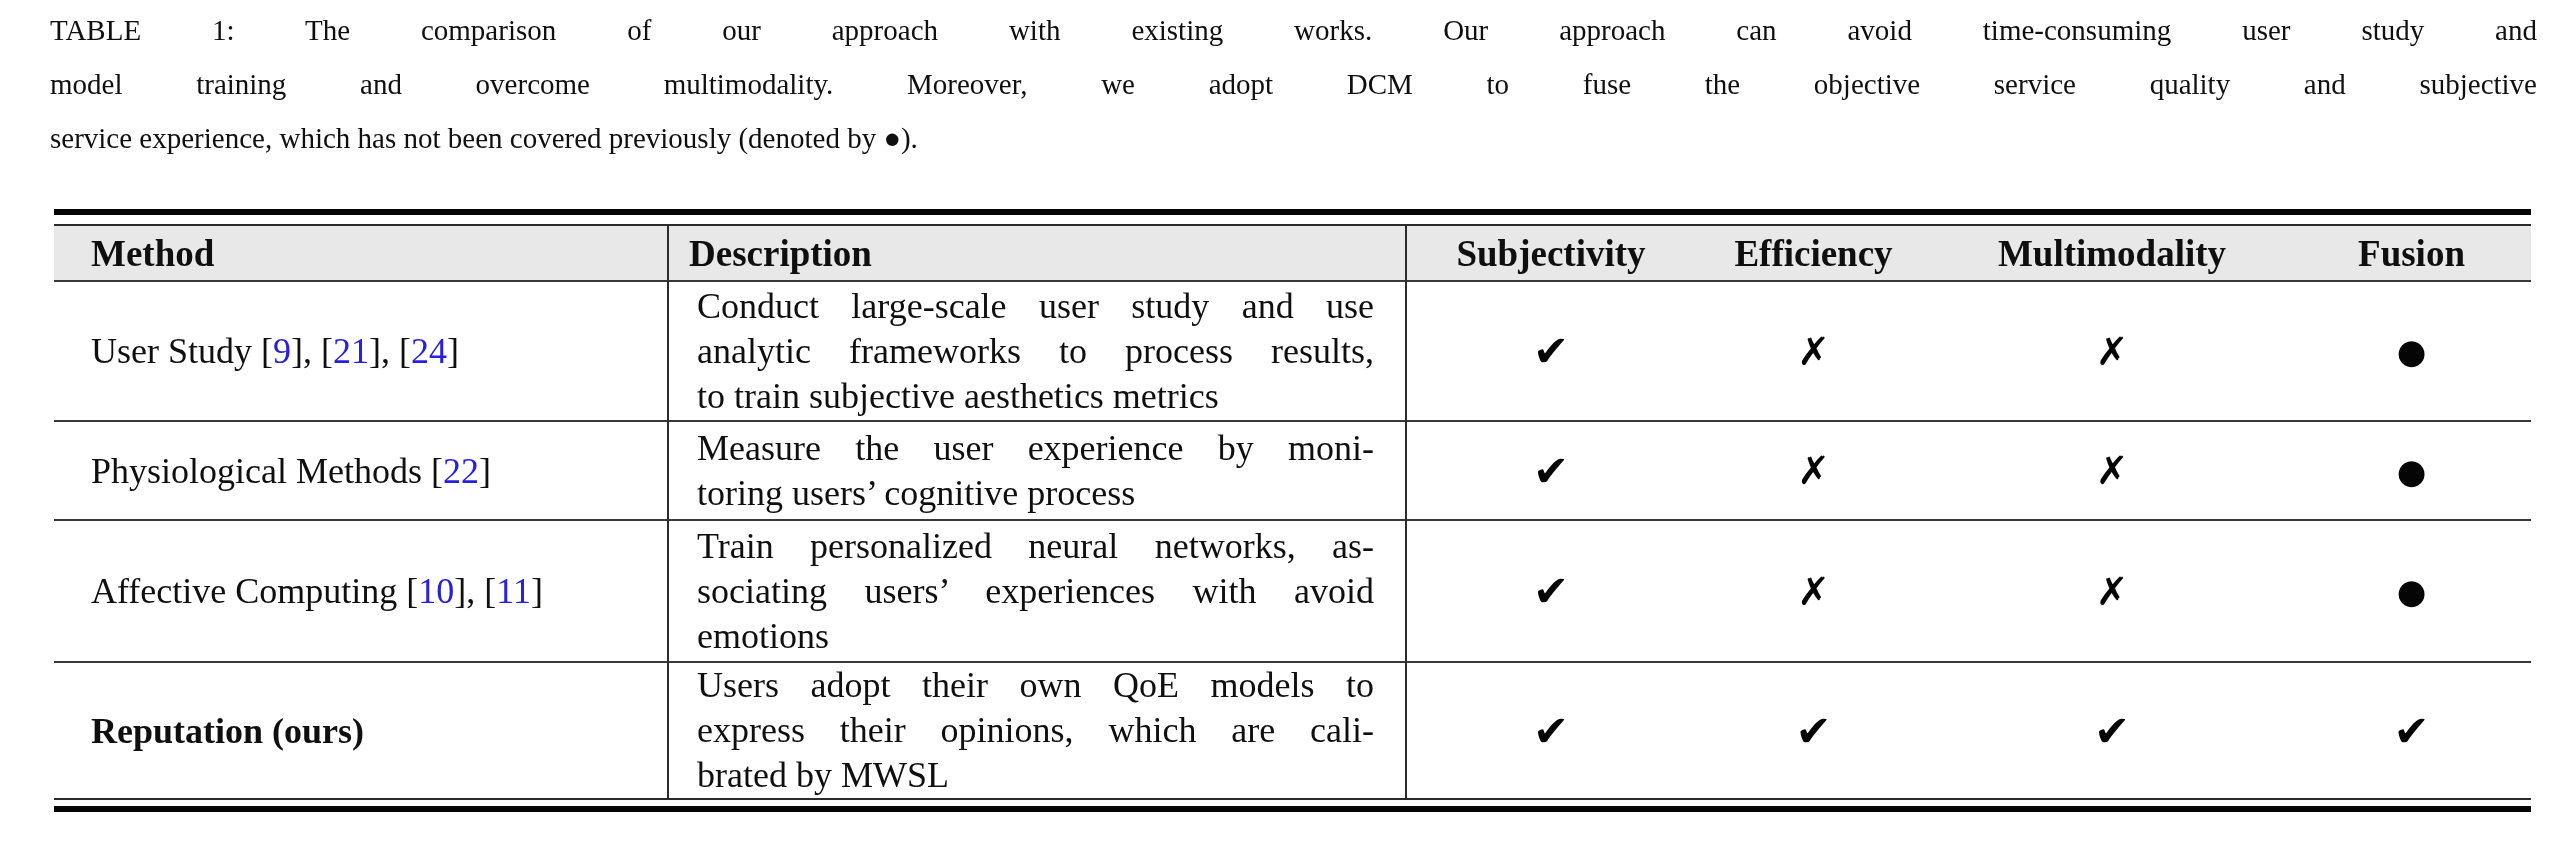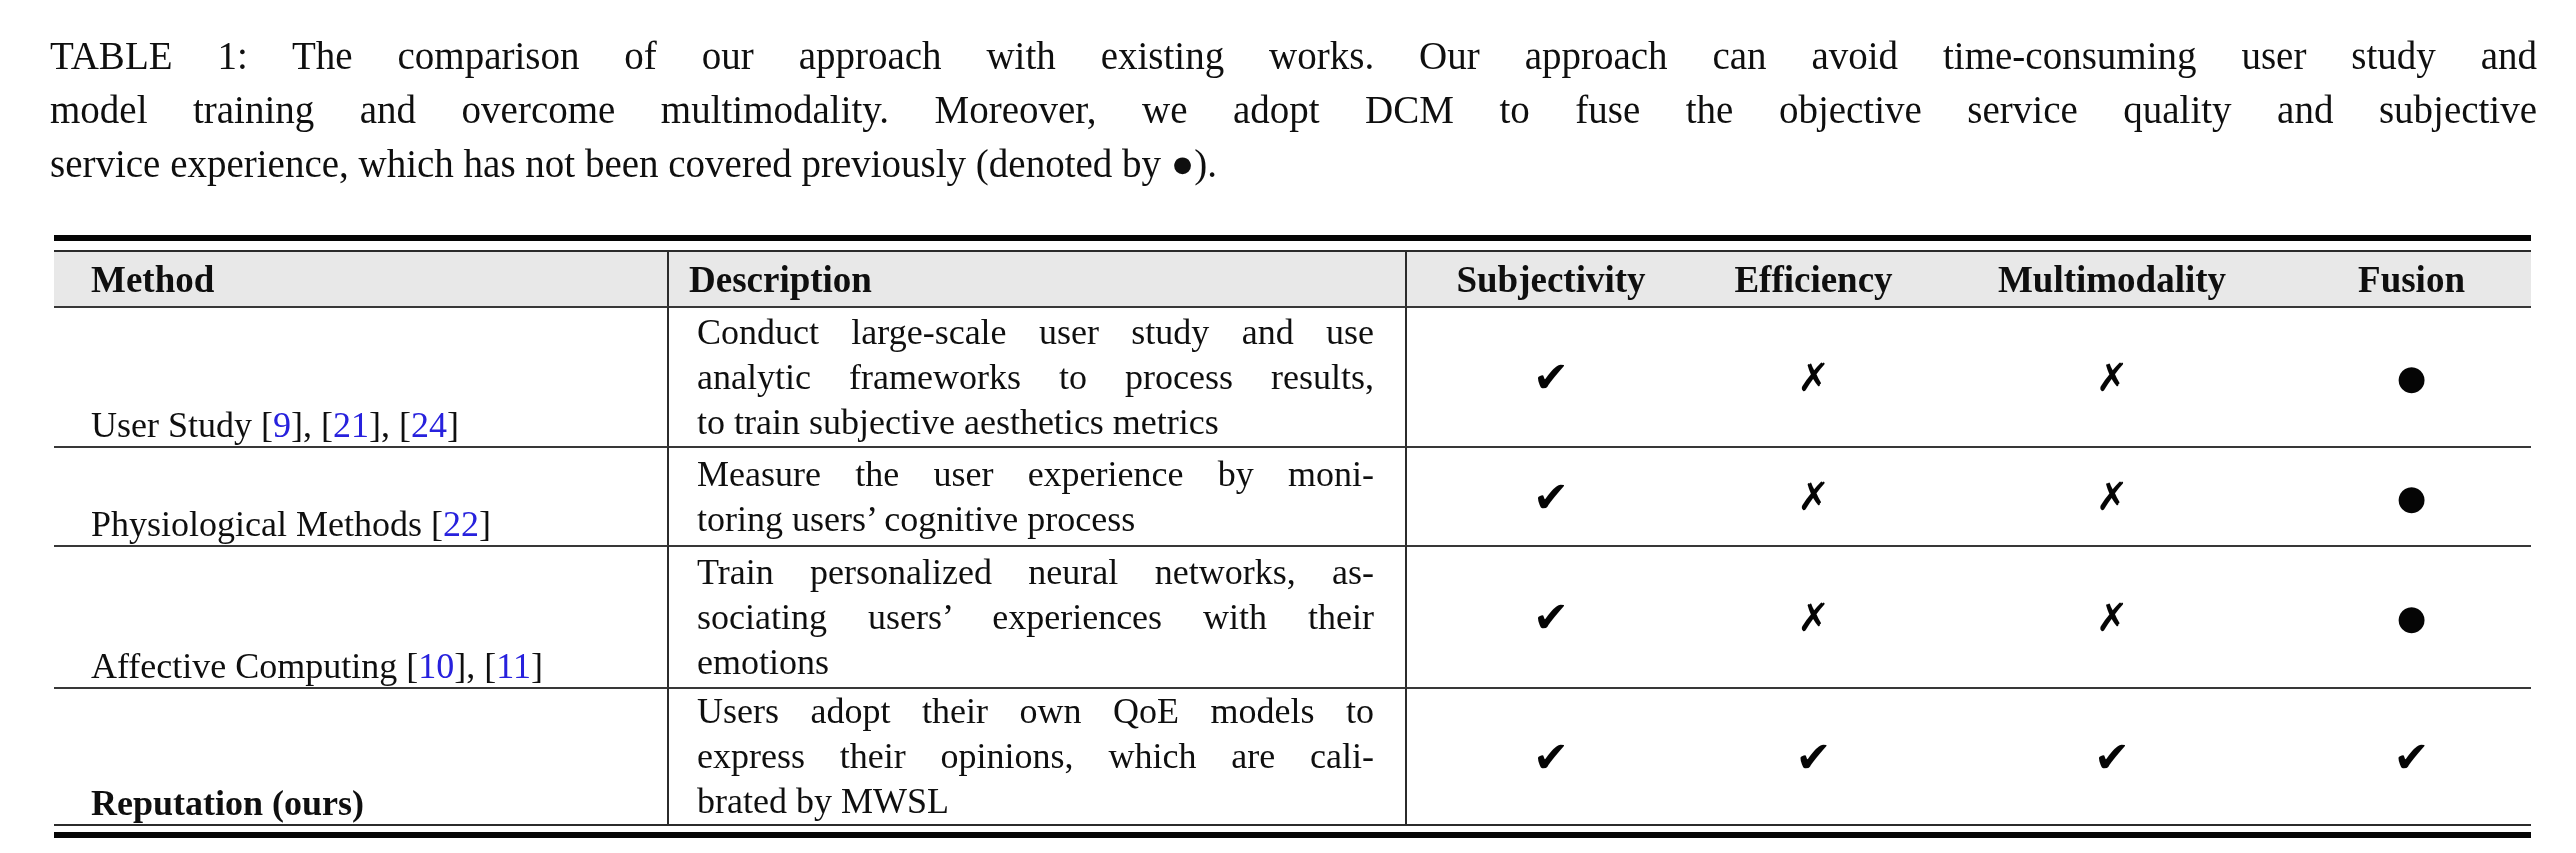--- a/index.html
+++ b/index.html
@@ -14,9 +14,9 @@
   }
   
   .caption {
-    margin: 29px 0 0 50px;
+    margin: 3px 0 0 50px;
     width: 2487px;
-    font-size: 39px;
+    font-size: 29px;
     line-height: 54px;
   }
   .cap-line { text-align: justify; text-align-last: justify; }

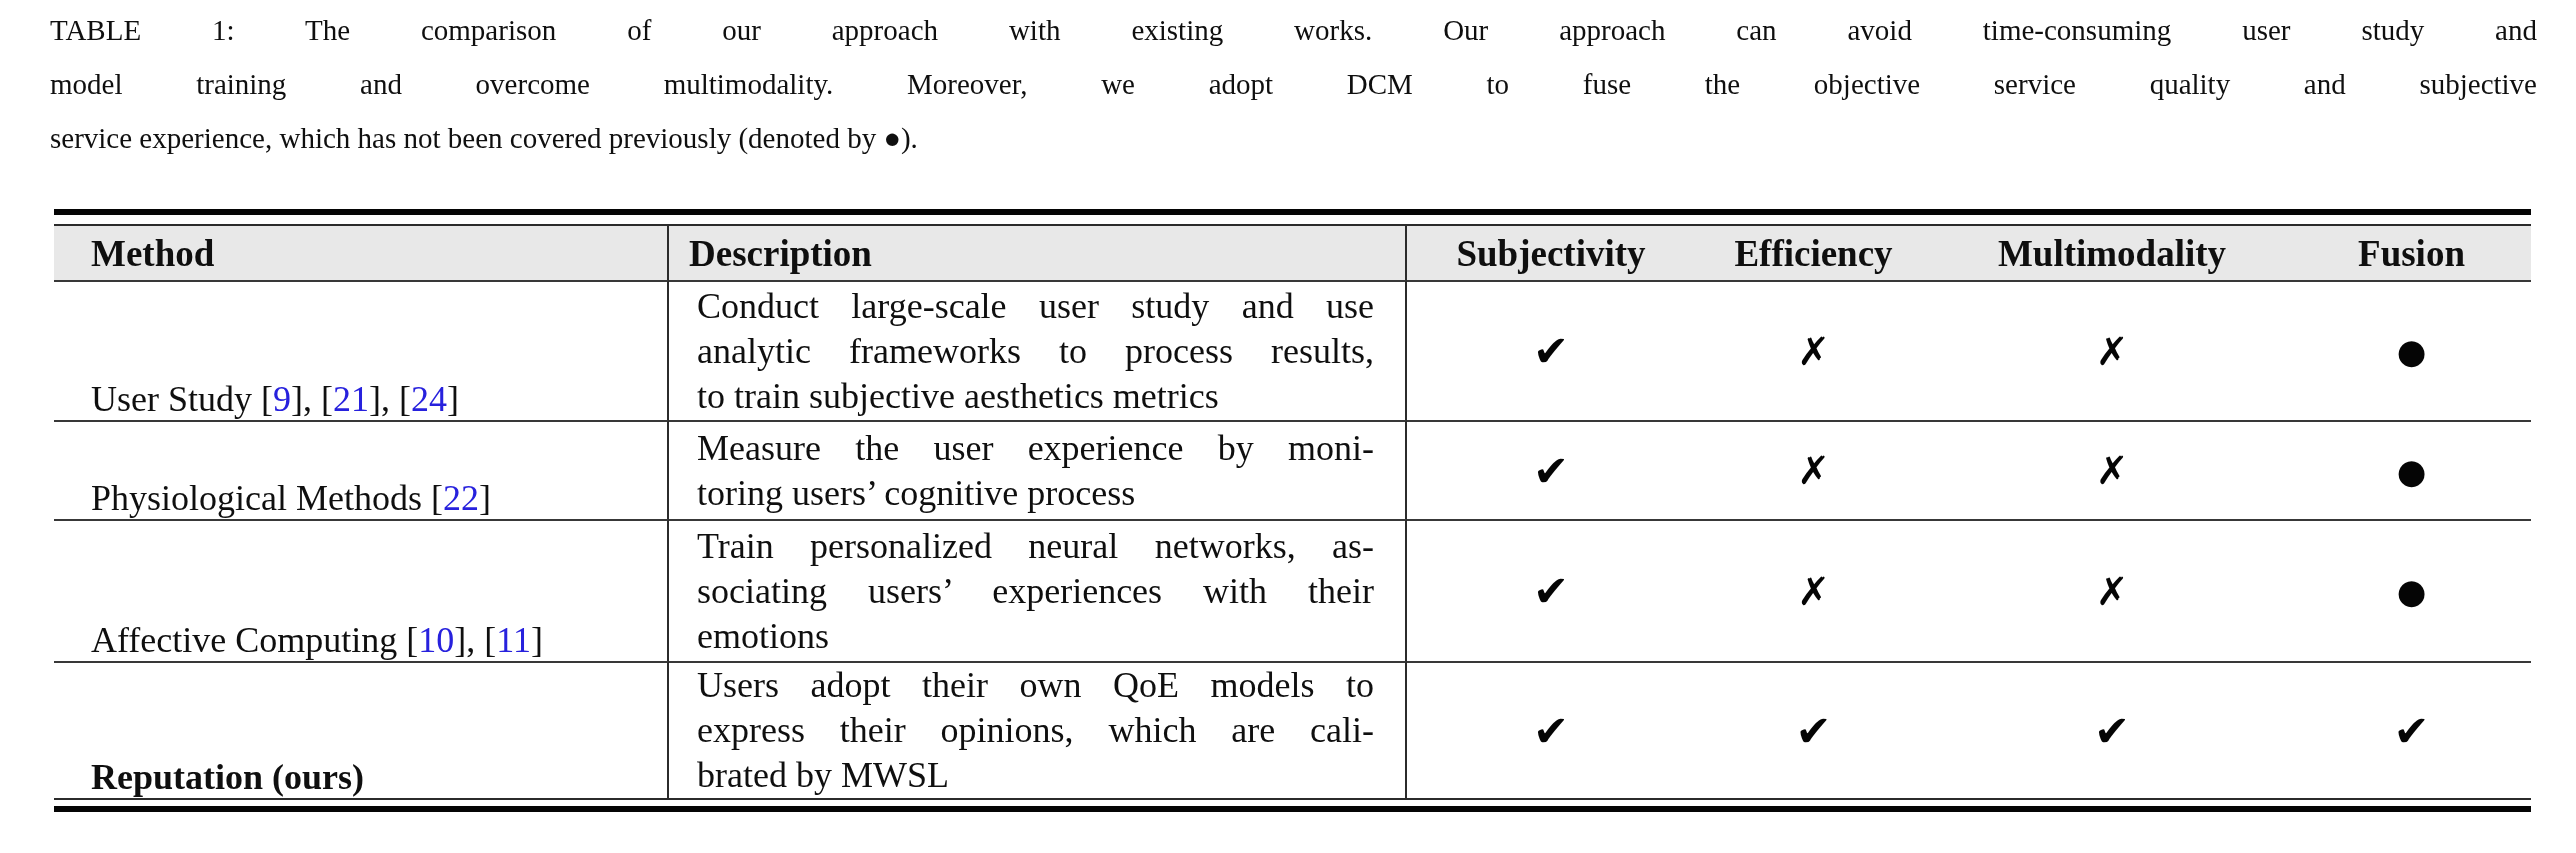--- a/index.html
+++ b/index.html
@@ -54,7 +54,7 @@
 
   .c-method {
     display: flex;
-    align-items: flex-end;
+    align-items: center;
     padding-left: 37px;
   }
   .mname.b { font-weight: bold; }

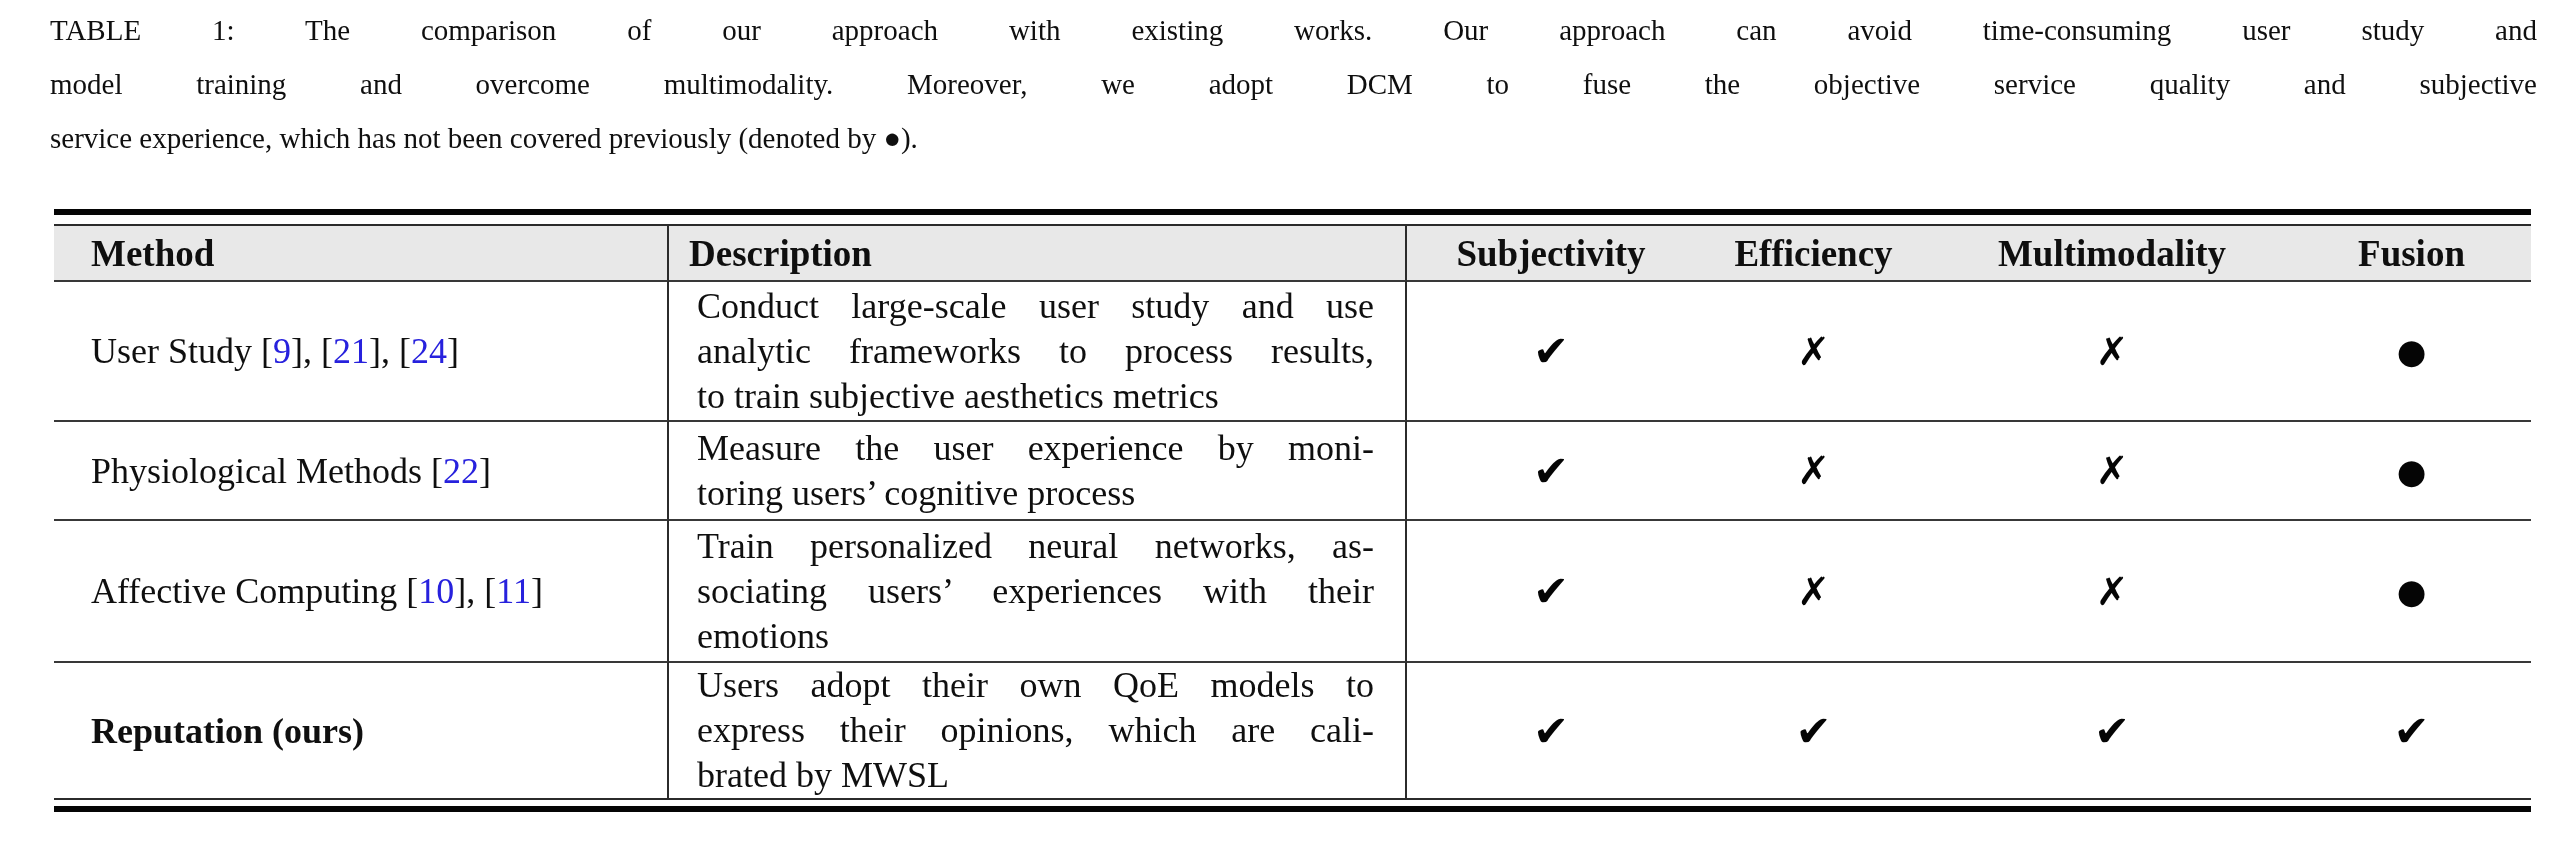--- a/index.html
+++ b/index.html
@@ -125,7 +125,7 @@
         <div class="cell c-method coldiv sep"><span class="mname">Affective Computing</span>&nbsp;[<span class="cite">10</span>], [<span class="cite">11</span>]</div>
         <div class="cell c-desc coldiv sep">
           <div class="dline">Train personalized neural networks, as-</div>
-          <div class="dline">sociating users’ experiences with their</div>
+          <div class="dline">sociating users’ experiences with avoid</div>
           <div class="dline">emotions</div>
         </div>
         <div class="cell c-mark sep mark-check">✔</div>

